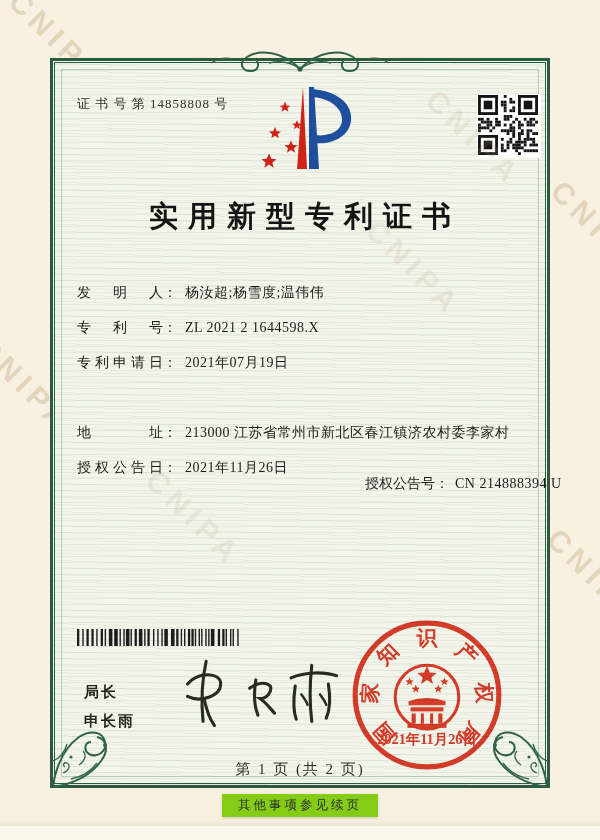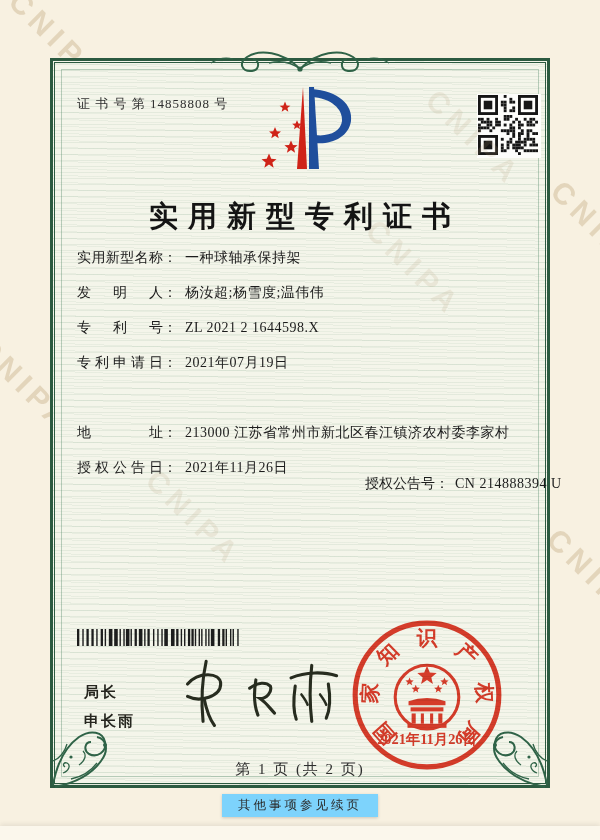--- a/index.html
+++ b/index.html
@@ -267,9 +267,6 @@
 
   <div class="title">实用新型专利证书</div>
 
-  <div class="row" style="top:188px;">
-    <span class="flabel">实用新型名称</span><span class="colon">：</span><span class="fvalue">一种球轴承保持架</span>
-  </div>
   <div class="row" style="top:223px;">
     <span class="flabel">发明人</span><span class="colon">：</span><span class="fvalue">杨汝超;杨雪度;温伟伟</span>
   </div>

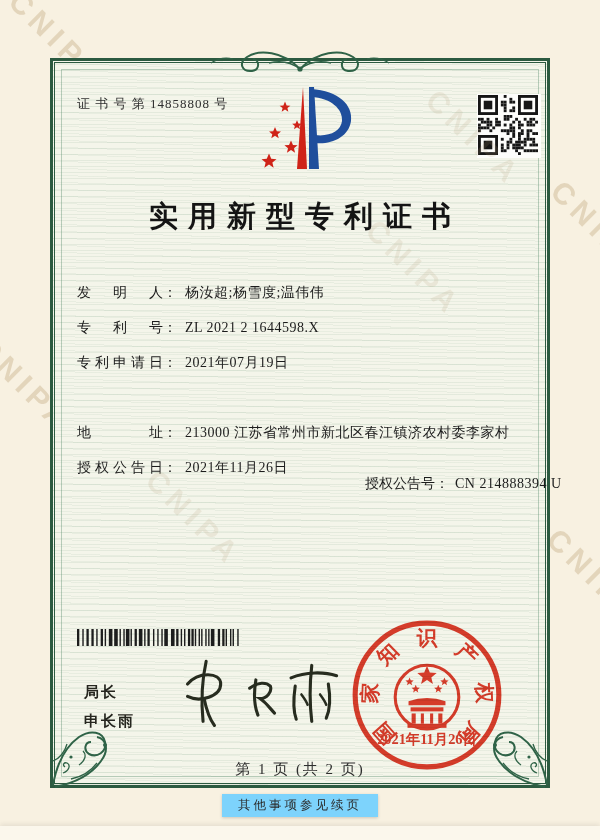--- a/index.html
+++ b/index.html
@@ -62,7 +62,7 @@
   .page-num{position:absolute;left:0;right:0;top:699px;text-align:center;font-size:15px;color:#2e2e2e;letter-spacing:2px;}
   .note{
     position:absolute;left:50%;top:794px;transform:translateX(-50%);
-    background:#7dd3fc;padding:3px 16px;font-size:12.5px;letter-spacing:3px;color:#2a2a2a;
+    background:#84cc16;padding:3px 16px;font-size:12.5px;letter-spacing:3px;color:#2a2a2a;
     box-shadow:0 1px 3px rgba(0,0,0,.18);z-index:5;white-space:nowrap;
   }
   .bottom-strip{position:absolute;left:0;right:0;bottom:0;height:14px;background:#fbf7ec;box-shadow:0 -2px 5px rgba(0,0,0,.08);z-index:4;}

